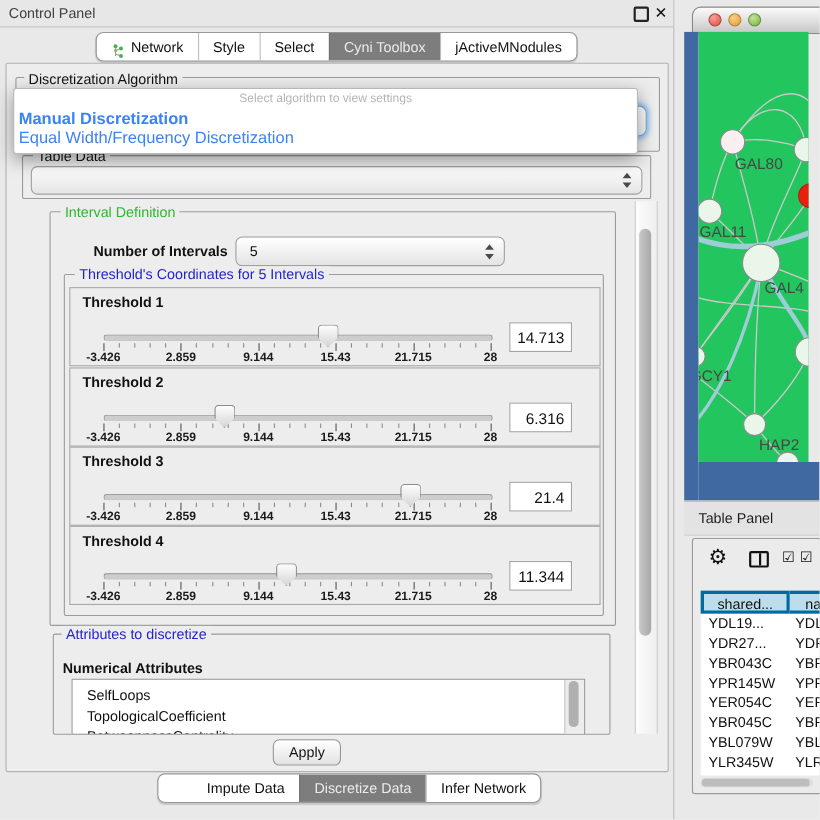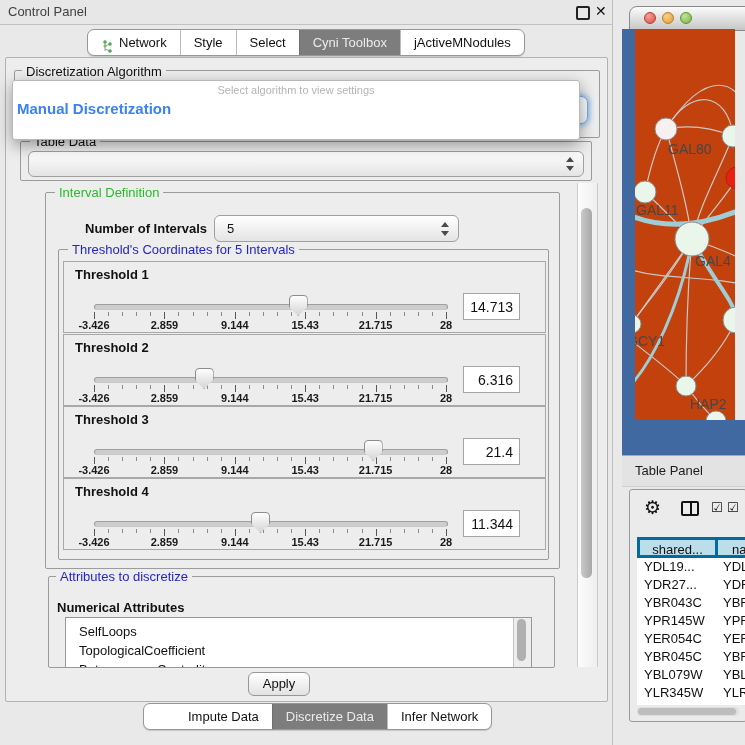--- a/index.html
+++ b/index.html
@@ -147,6 +147,7 @@
   <div class="abs popup">
     <div class="pp-place">Select algorithm to view settings</div>
   <div class="pp-opt b" style="top: 20px;">Manual Discretization</div>
+      <div class="pp-opt" style="top: 37px;">Equal Width/Frequency Discretization</div>
     </div>
 
   <div class="abs grp" style="left:20px;top:141px;width:570px;height:38px;"></div>

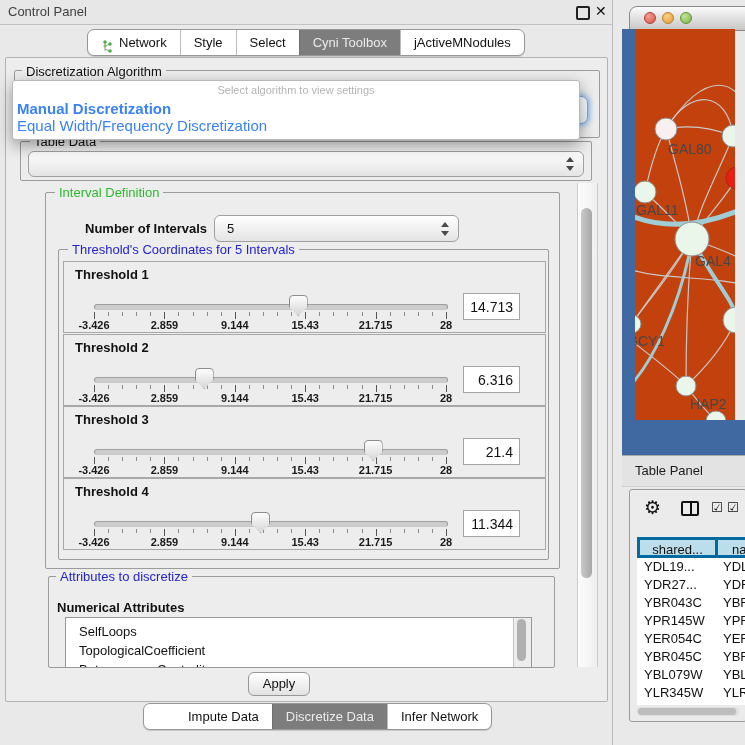--- a/index.html
+++ b/index.html
@@ -75,7 +75,7 @@
   .l-grn{left:50px;background:radial-gradient(circle at 35% 30%,#c2e39b,#78b440);border:1px solid #5f9334;}
   .net-frame-l{left:622px;top:29px;width:13px;height:426px;background:#3f69a0;}
   .net-frame-b{left:635px;top:420px;width:110px;height:35px;background:#3f69a0;}
-  .net-canvas{left:635px;top:29px;width:100px;height:391px;background:#c2410c;overflow:hidden;text-align:right;}
+  .net-canvas{left:635px;top:29px;width:100px;height:391px;background:#22c55e;overflow:hidden;text-align:right;}
   .nlbl{font-size:14px;fill:#474747;font-family:"Liberation Sans","DejaVu Sans",sans-serif;}
 
   

